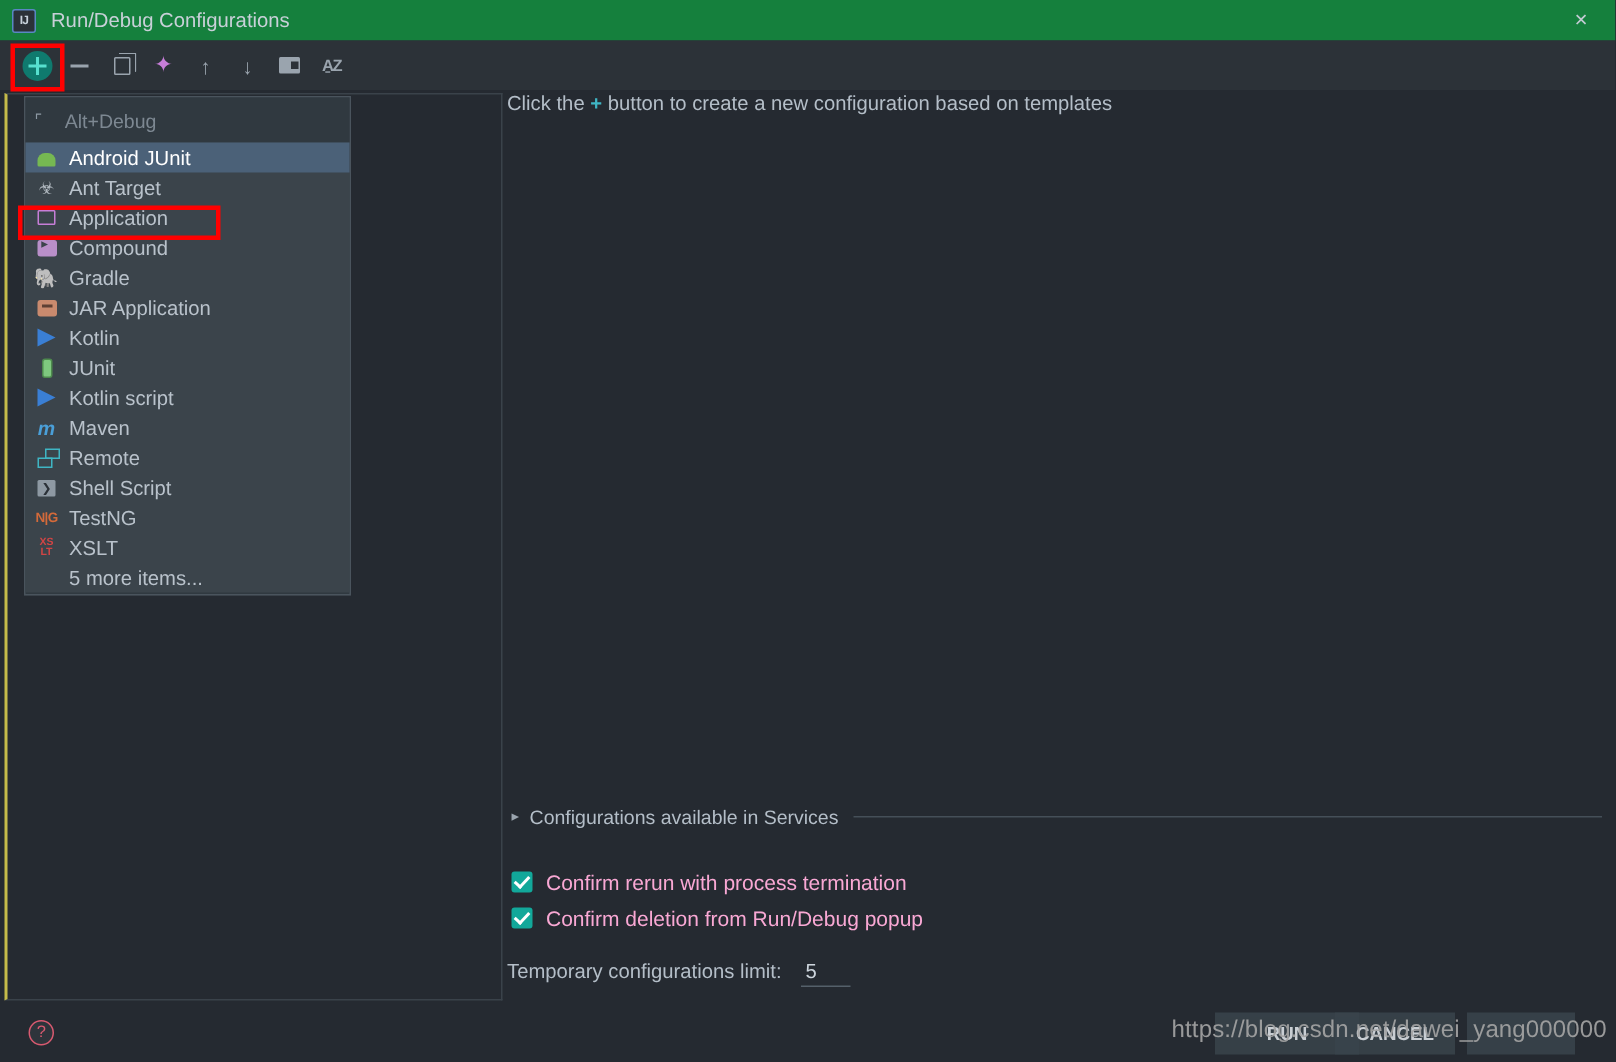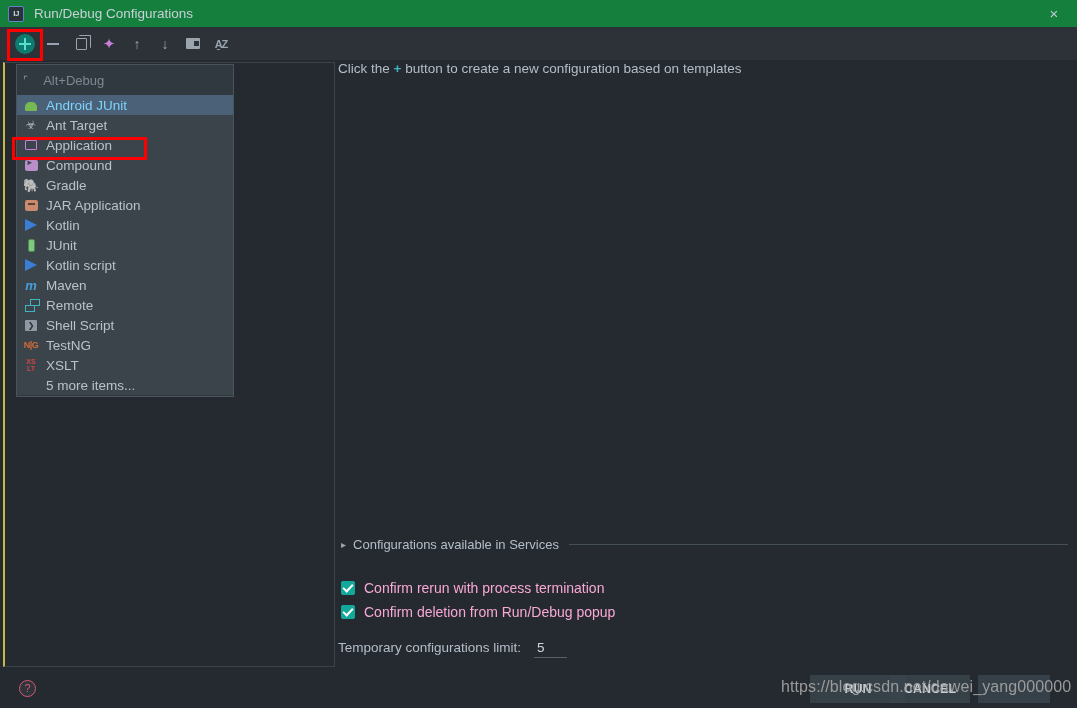--- a/index.html
+++ b/index.html
@@ -189,7 +189,7 @@
   }
   .pop-item.selected { background: #4b6178; }
   .pop-item .lbl { color: #b9c2cb; font-size: 13.5px; white-space: nowrap; }
-  .pop-item.selected .lbl { color: #7dd3fc; }
+  .pop-item.selected .lbl { color: #ffffff; }
   .pop-icon {
     width: 16px; height: 16px;
     margin-right: 7px;

